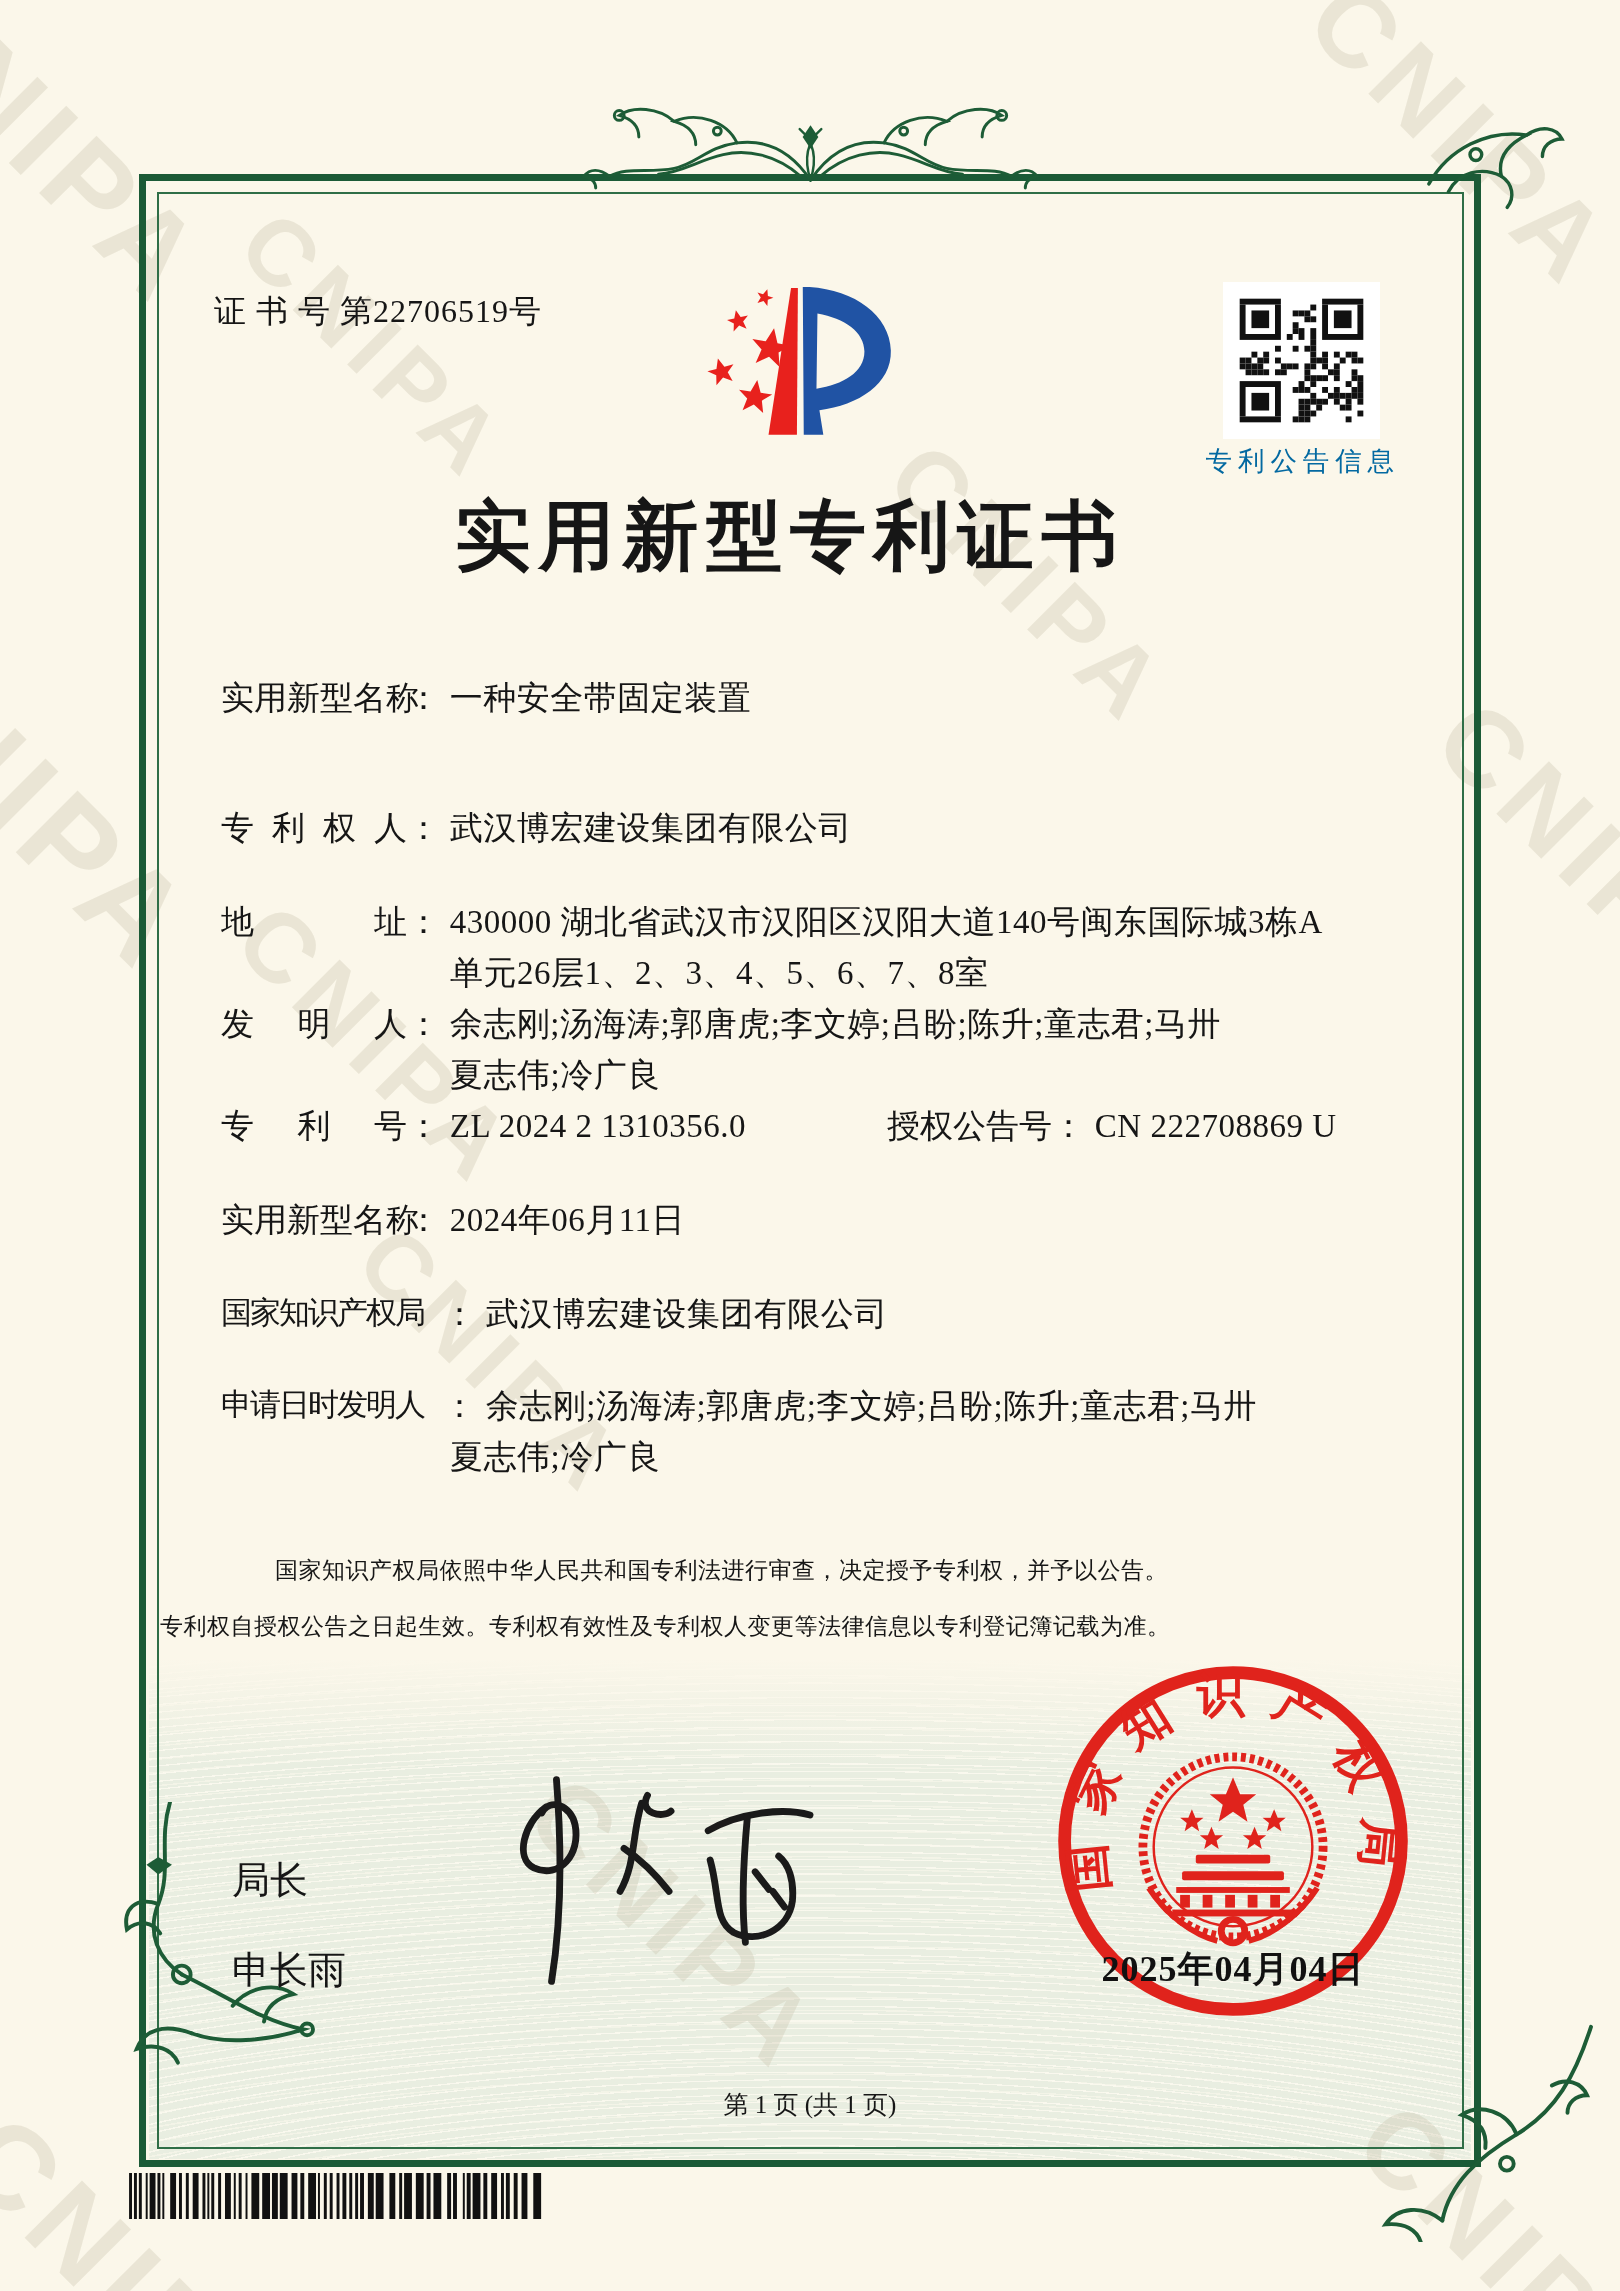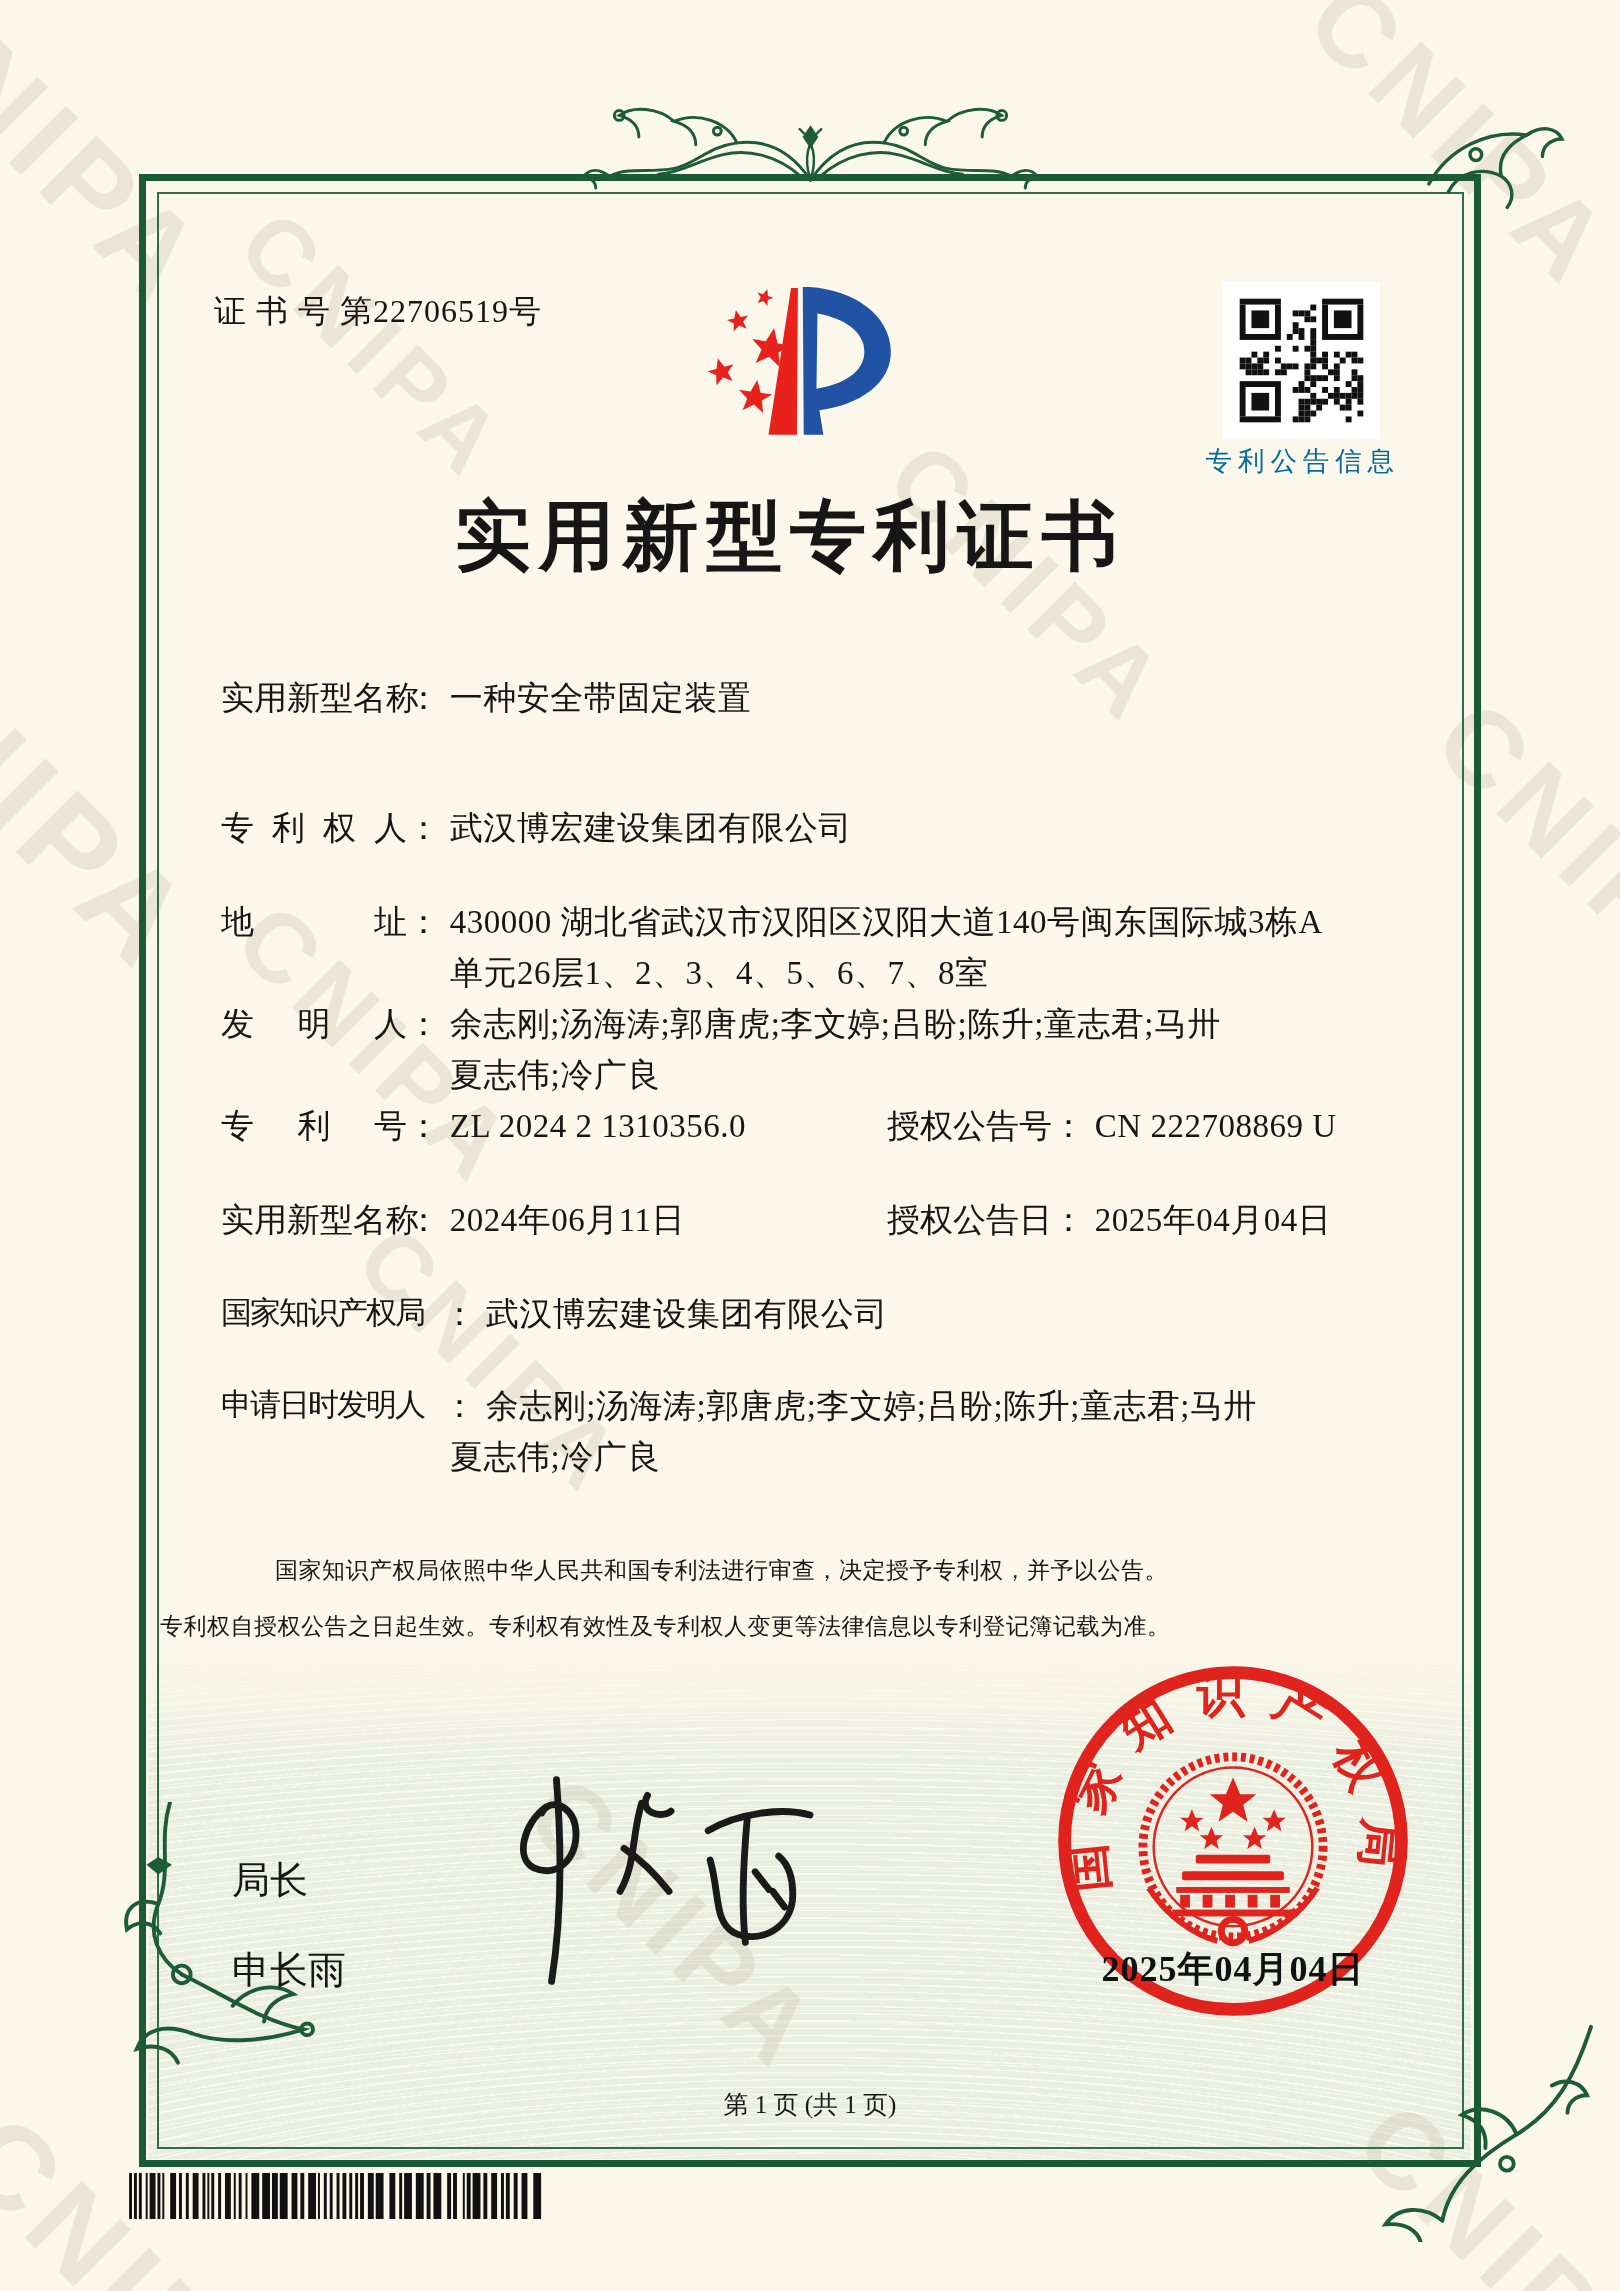--- a/index.html
+++ b/index.html
@@ -284,9 +284,6 @@
   <div class="row" style="top:1198px">
     <span class="flabel">实用新型名称</span><span class="colon">：</span><span class="fval">2024年06月11日</span>
   </div>
-  <div class="row row-r" style="top:1198px">
-    <span>授权公告日</span><span class="colon">：</span><span class="fval">2025年04月04日</span>
-  </div>
 
   <div class="row" style="top:1292px">
     <span class="flabel wide">国家知识产权局</span><span class="colon">：</span><span class="fval">武汉博宏建设集团有限公司</span>

